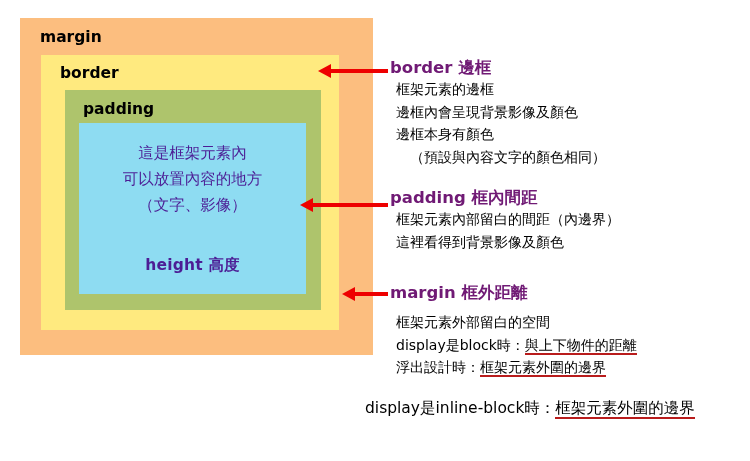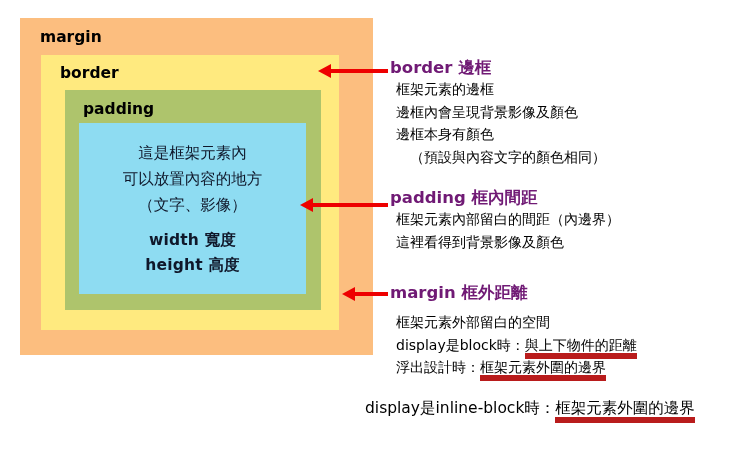--- a/index.html
+++ b/index.html
@@ -66,7 +66,7 @@
     text-align: center;
     font-size: 15.5px;
     line-height: 26px;
-    color: #0f172a;
+    color: #4c1d95;
   }
   .content-text .dims {
     font-weight: bold;

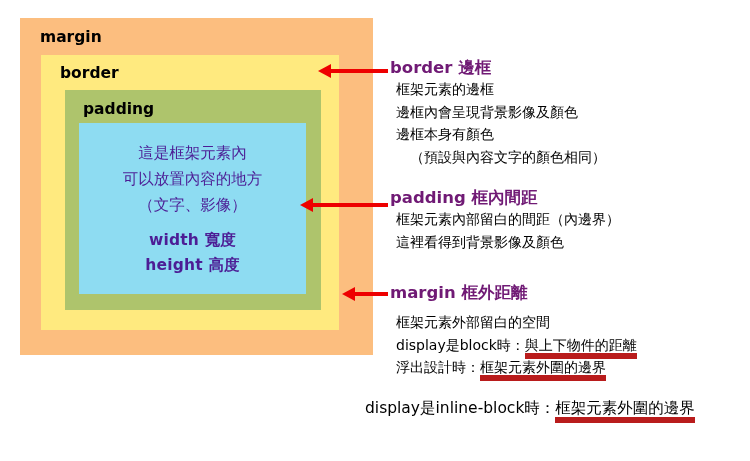--- a/index.html
+++ b/index.html
@@ -170,7 +170,7 @@
     <span>可以放置內容的地方</span><br>
     <span>（文字、影像）</span>
     <span class="dims">
-      <span>width 寬度</span><br>
+      <br>
       <span>height 高度</span>
     </span>
   </div>

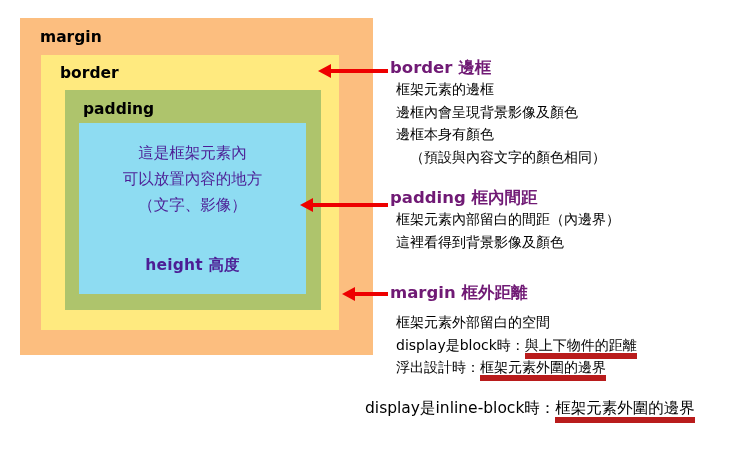--- a/index.html
+++ b/index.html
@@ -134,7 +134,7 @@
   #block-margin .desc-lines { padding-top: 8px; }
 
   .uline {
-    border-bottom: 6px solid #b91c1c;
+    border-bottom: 2px solid #b91c1c;
     padding-bottom: 0px;
   }
 

